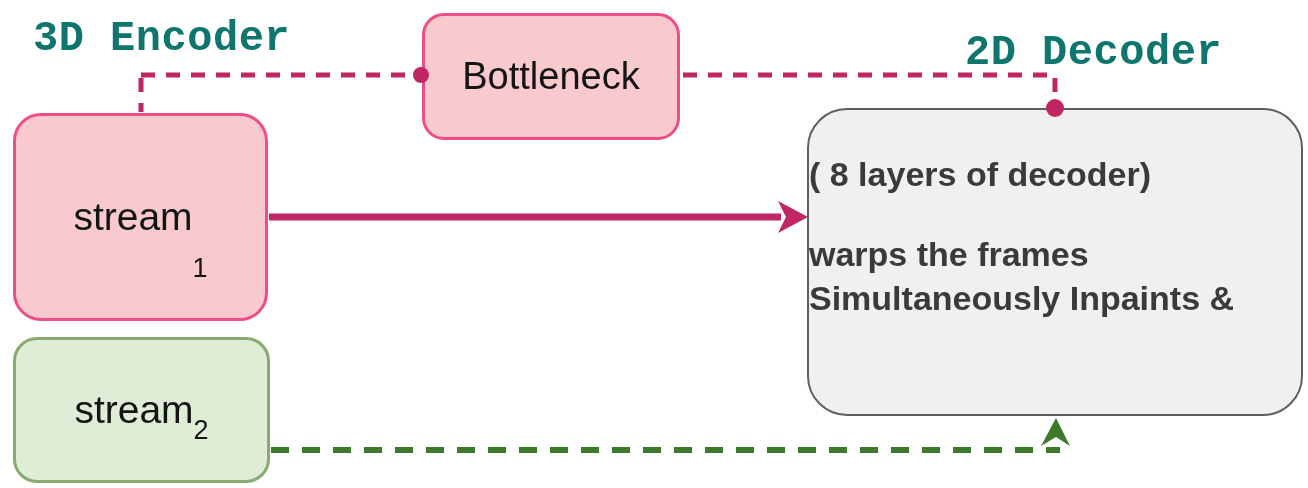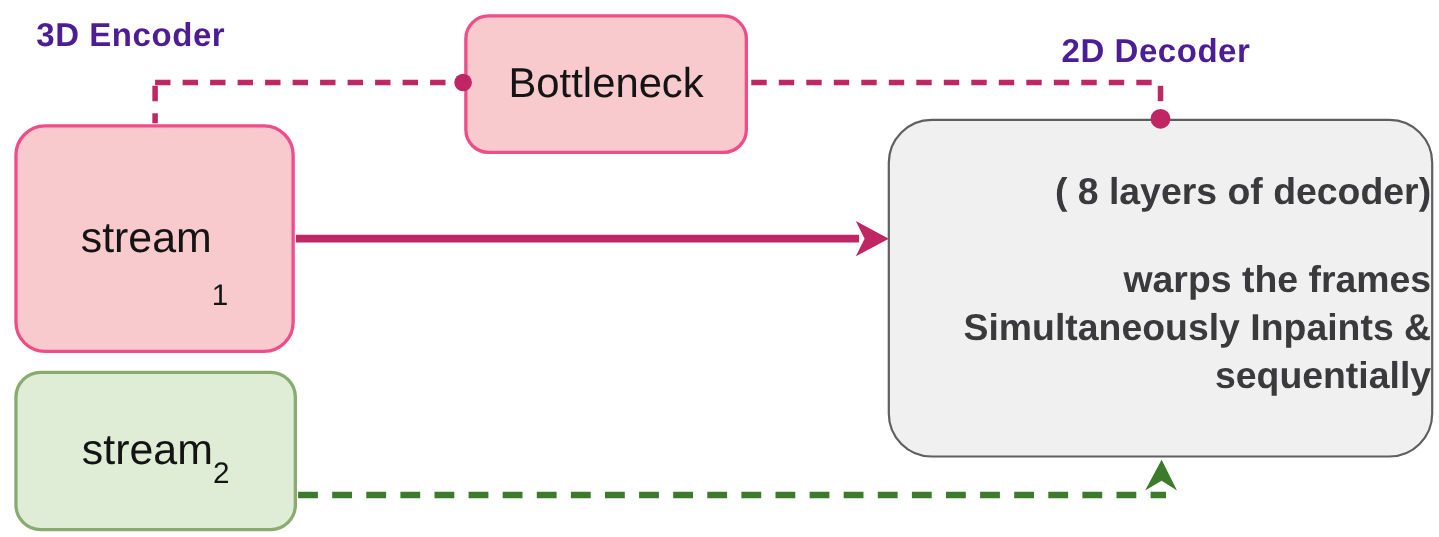--- a/index.html
+++ b/index.html
@@ -12,9 +12,10 @@
   }
   .title{
     position:absolute;
-    font-size:30px;font-weight:bold;line-height:1;
-    color:#4c1d95;letter-spacing:0.5px;
+    font-size:42px;font-weight:bold;line-height:1;
+    color:#0f766e;letter-spacing:0.5px;
     white-space:nowrap;
+    font-family:Liberation Mono, monospace;
   }
   #encoder-title{left:33px;top:18px;}
   #decoder-title{left:965px;top:32px;}

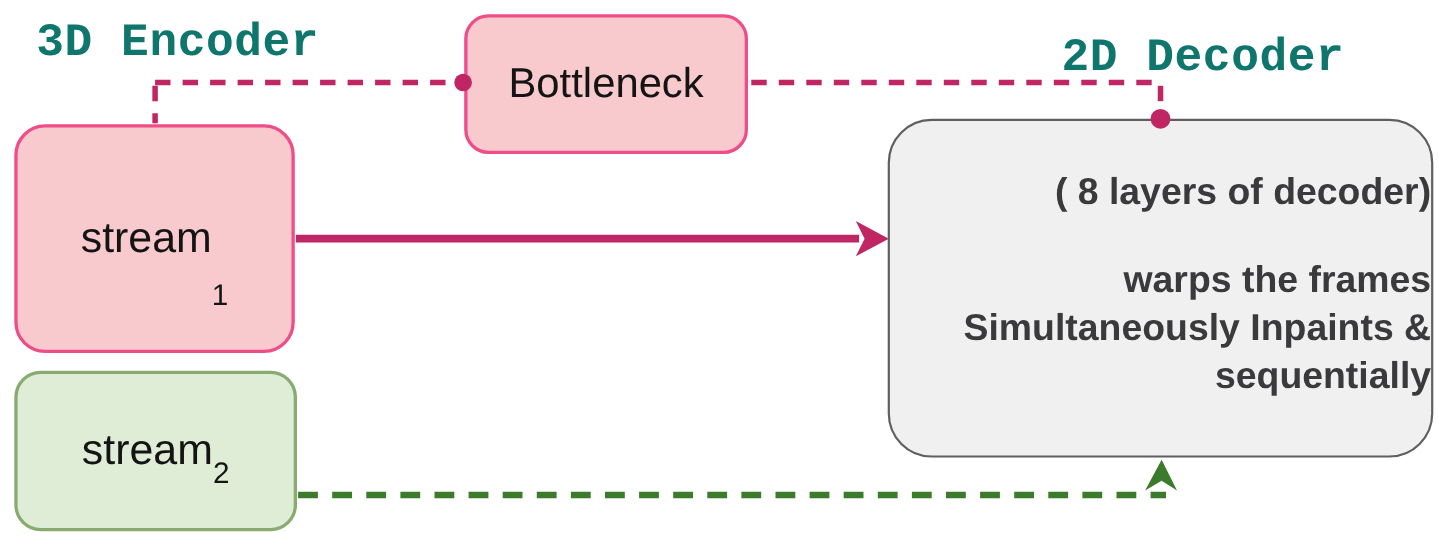--- a/index.html
+++ b/index.html
@@ -53,7 +53,7 @@
     border:2px solid var(--gray-border,#5f5f61);
     display:block;
     padding-top:42px;
-    text-align:right;
+    text-align:left;
     color:var(--gray-text,#3a3a3c);
     font-size:34px;font-weight:bold;line-height:44px;
   }

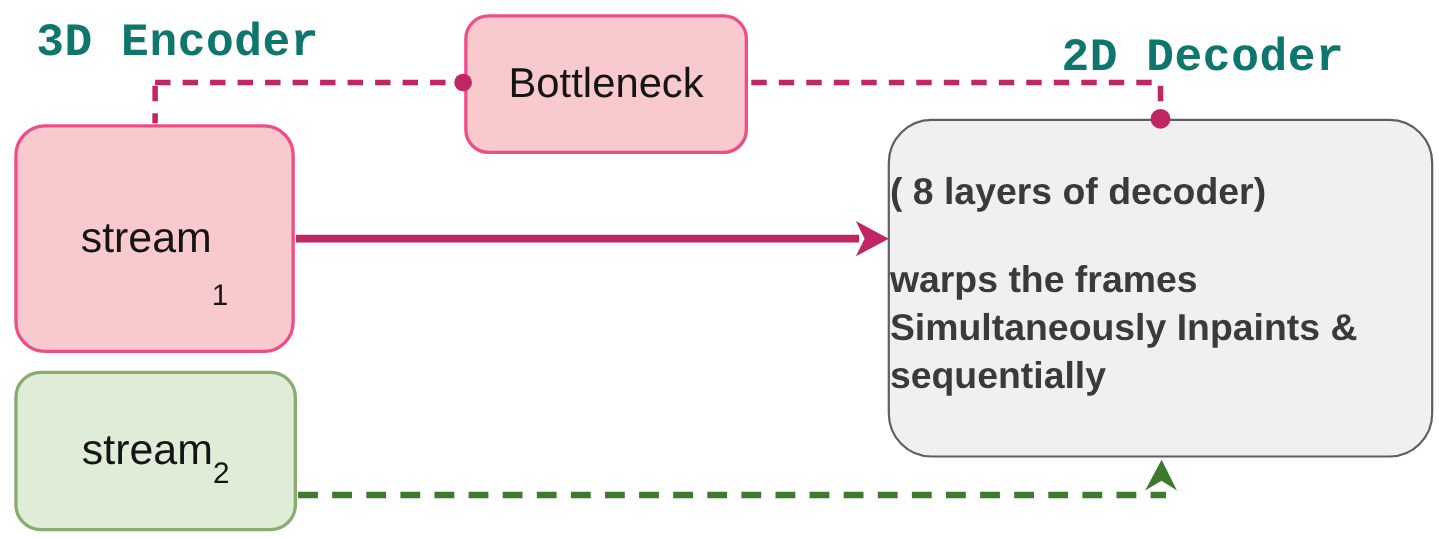--- a/index.html
+++ b/index.html
@@ -95,7 +95,6 @@
     <div class="decoder-spacer"></div>
     <div>warps the frames</div>
     <div>Simultaneously Inpaints &amp;</div>
-    <div>sequentially</div>
   </div>
 
   <svg class="overlay" viewBox="0 0 1308 488">

